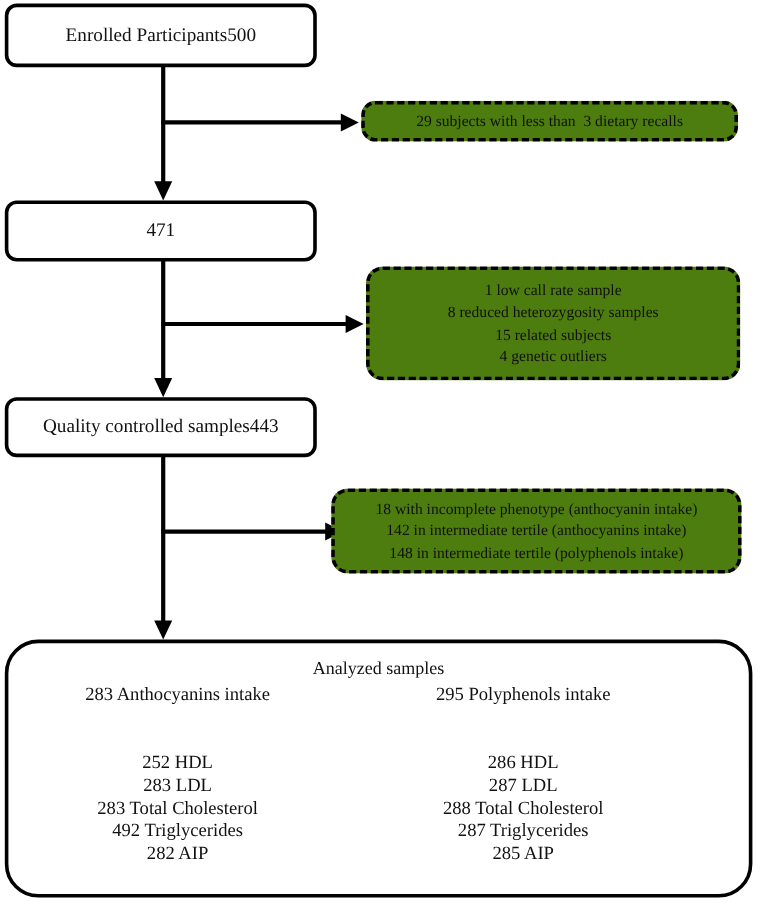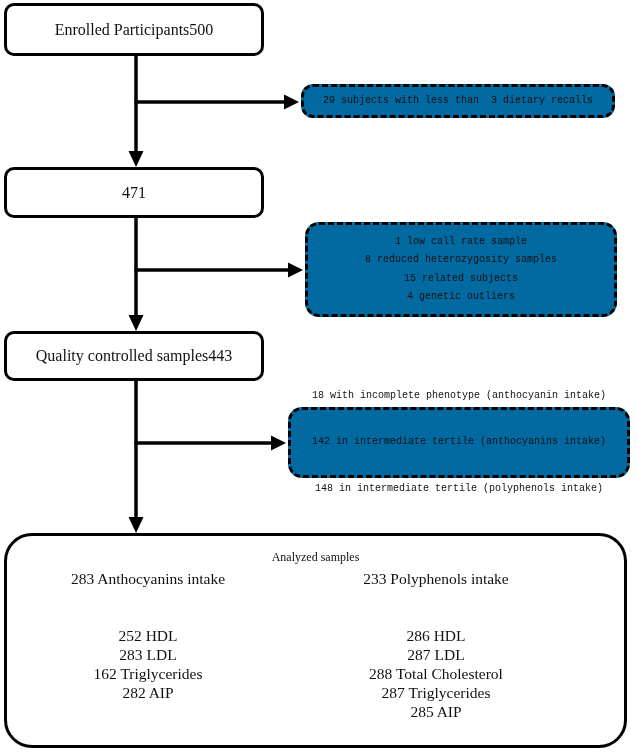--- a/index.html
+++ b/index.html
@@ -40,18 +40,17 @@
     position: absolute;
     border: 3px dashed #000000;
     border-radius: 14px;
-    background: #0369a1;
+    background: #4d7c0f;
     display: flex;
     flex-direction: column;
     align-items: center;
     justify-content: center;
-    font-size: 10px;
+    font-size: 13px;
     line-height: 18.5px;
     text-align: center;
     z-index: 2;
     box-sizing: border-box;
     padding: 2px 4px;
-    font-family: Liberation Mono, monospace;
   }
   .dashed-box .line, .stage-box span {
     white-space: pre-wrap;

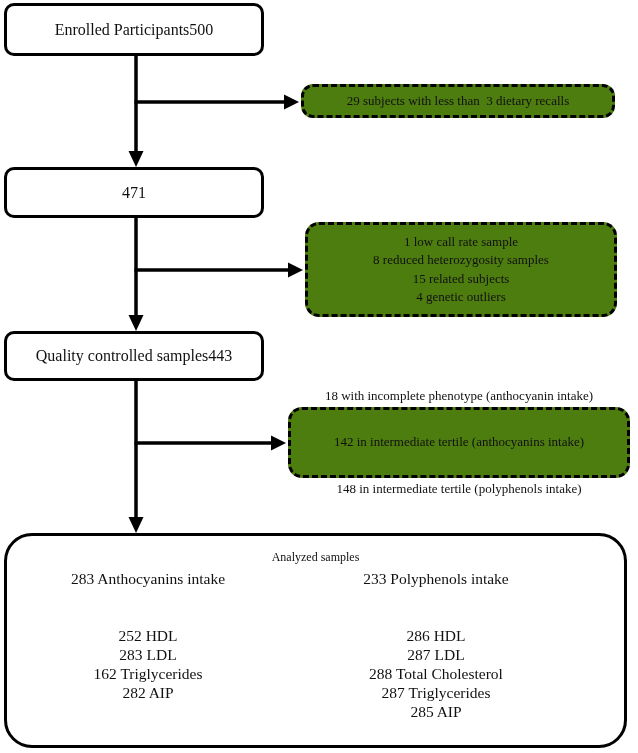--- a/index.html
+++ b/index.html
@@ -137,7 +137,7 @@
     <div class="line">4 genetic outliers</div>
   </div>
 
-  <div class="dashed-box" style="left:288px; top:407px; width:342px; height:71px;gap:28px;">
+  <div class="dashed-box" style="left:276px; top:407px; width:342px; height:71px;">
     <div class="line">18 with incomplete phenotype (anthocyanin intake)</div>
     <div class="line">142 in intermediate tertile (anthocyanins intake)</div>
     <div class="line">148 in intermediate tertile (polyphenols intake)</div>

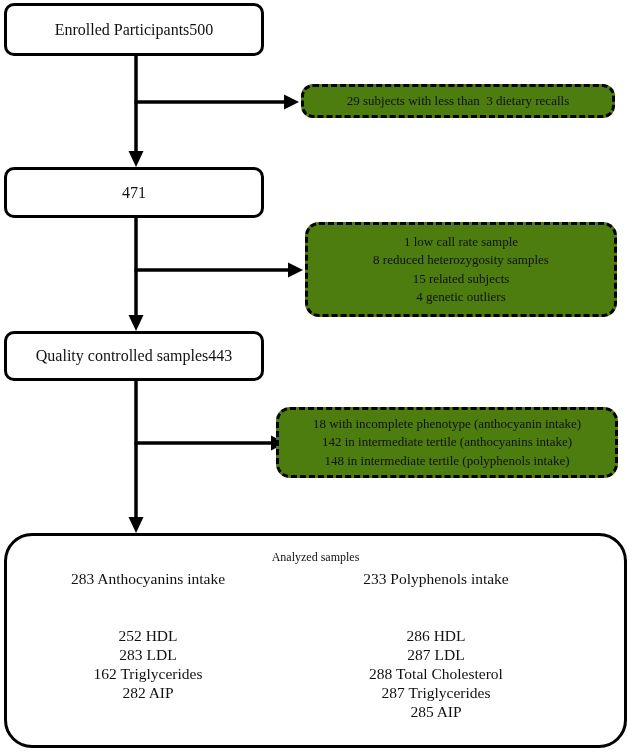--- a/index.html
+++ b/index.html
@@ -70,7 +70,7 @@
     left: 0; top: 14px;
     width: 100%;
     text-align: center;
-    font-size: 12px;
+    font-size: 15px;
   }
   .analyzed-col {
     position: absolute;

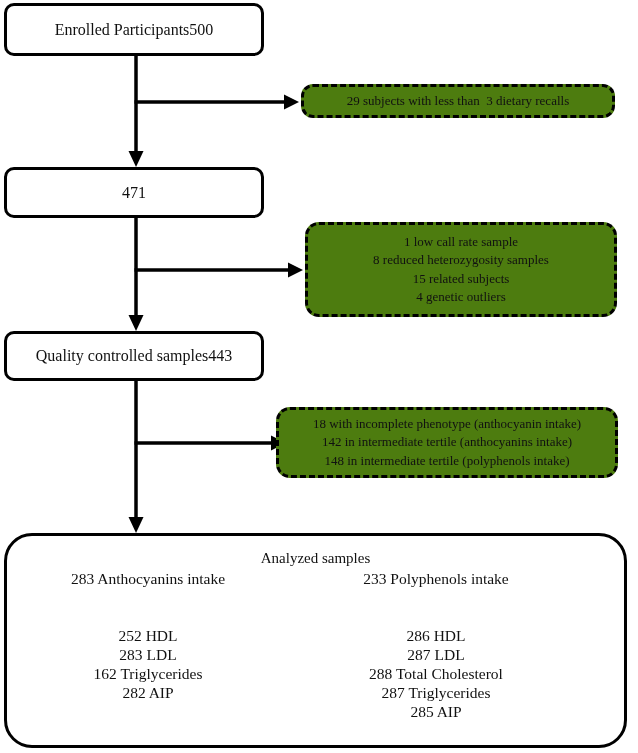--- a/index.html
+++ b/index.html
@@ -155,7 +155,7 @@
     </div>
 
     <div class="analyzed-col" id="analyzed-col-right">
-      <div class="col-header">233 Polyphenols intake</div>
+      <div class="col-header">295 Polyphenols intake</div>
       <div>286 HDL</div>
       <div>287 LDL</div>
       <div>288 Total Cholesterol</div>

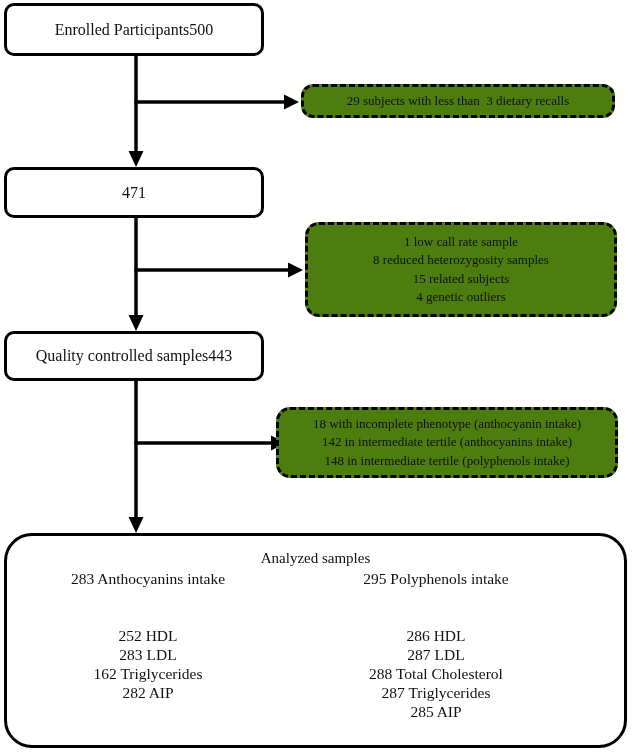--- a/index.html
+++ b/index.html
@@ -150,6 +150,7 @@
       <div class="col-header">283 Anthocyanins intake</div>
       <div>252 HDL</div>
       <div>283 LDL</div>
+      <div>283 Total Cholesterol</div>
       <div>162 Triglycerides</div>
       <div>282 AIP</div>
     </div>

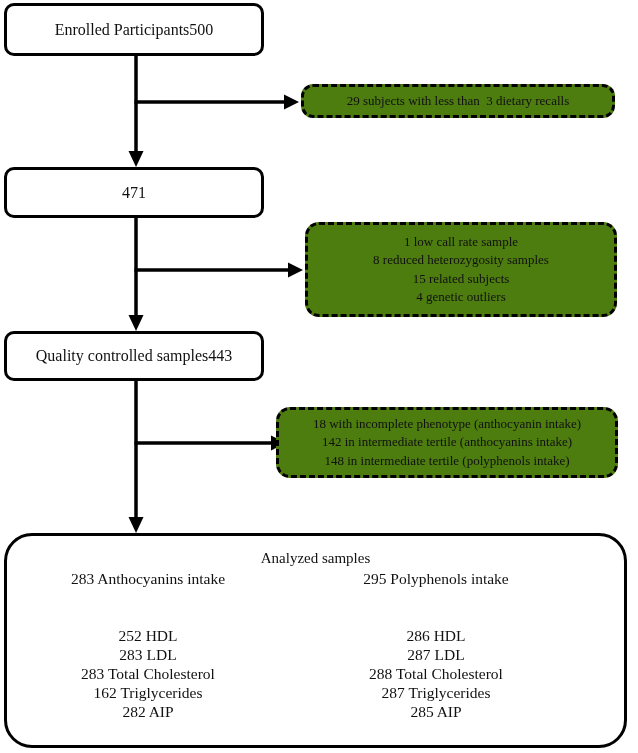--- a/index.html
+++ b/index.html
@@ -151,7 +151,7 @@
       <div>252 HDL</div>
       <div>283 LDL</div>
       <div>283 Total Cholesterol</div>
-      <div>162 Triglycerides</div>
+      <div>492 Triglycerides</div>
       <div>282 AIP</div>
     </div>
 

